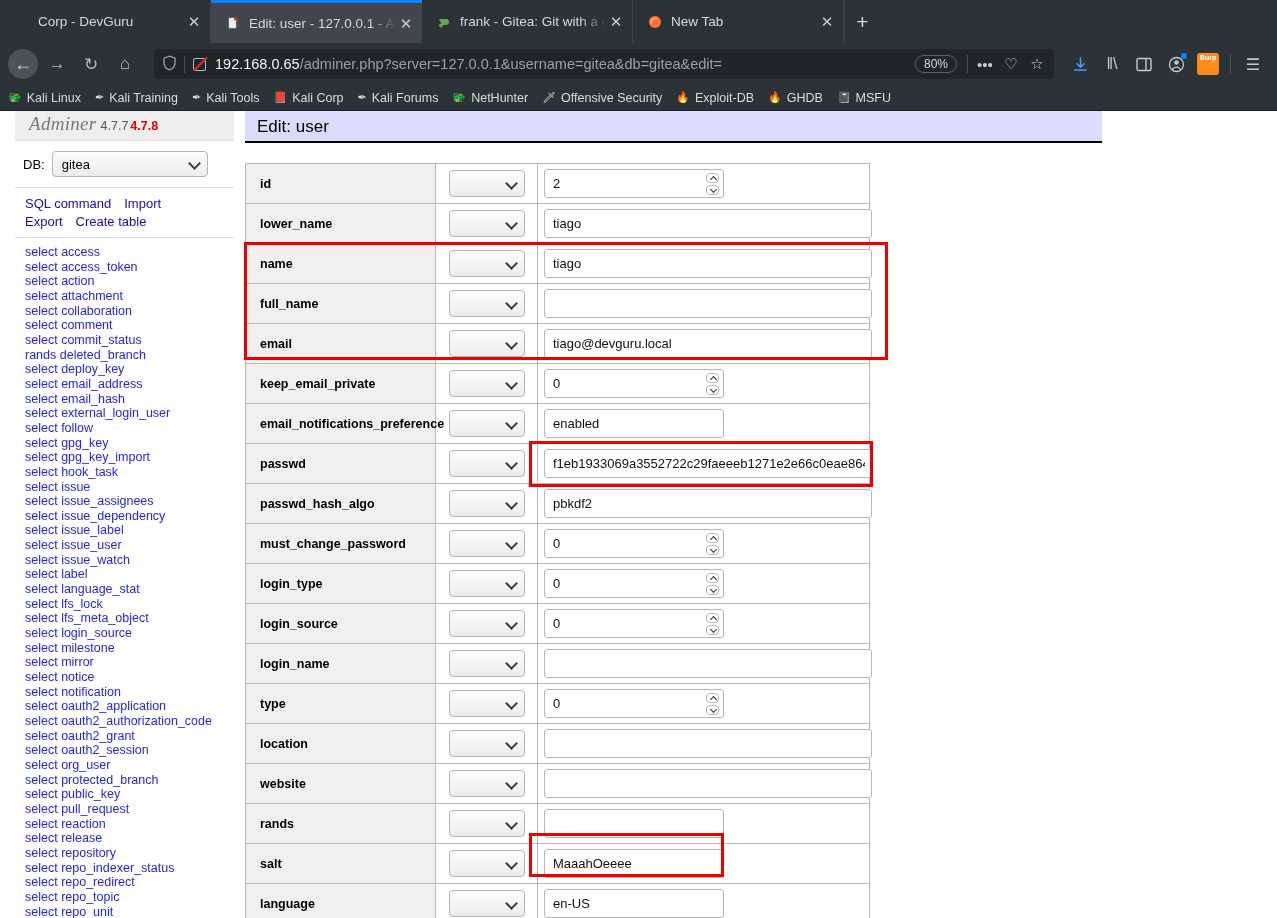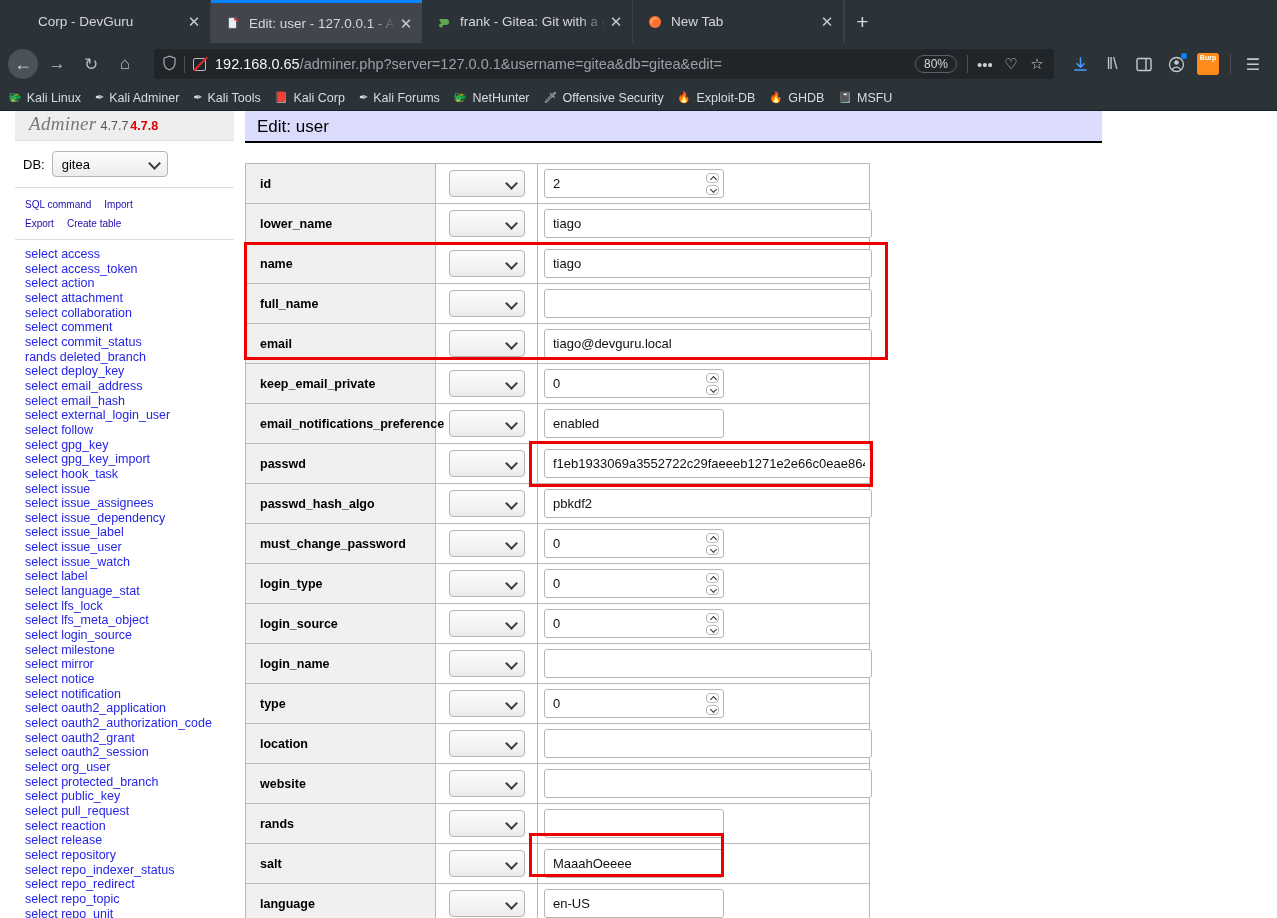--- a/index.html
+++ b/index.html
@@ -369,7 +369,7 @@
     </div>
     <div class="bm">
       <span class="bmico">✒</span>
-      <span>Kali Adminer</span>
+      <span>Kali Training</span>
     </div>
     <div class="bm">
       <span class="bmico">✒</span>

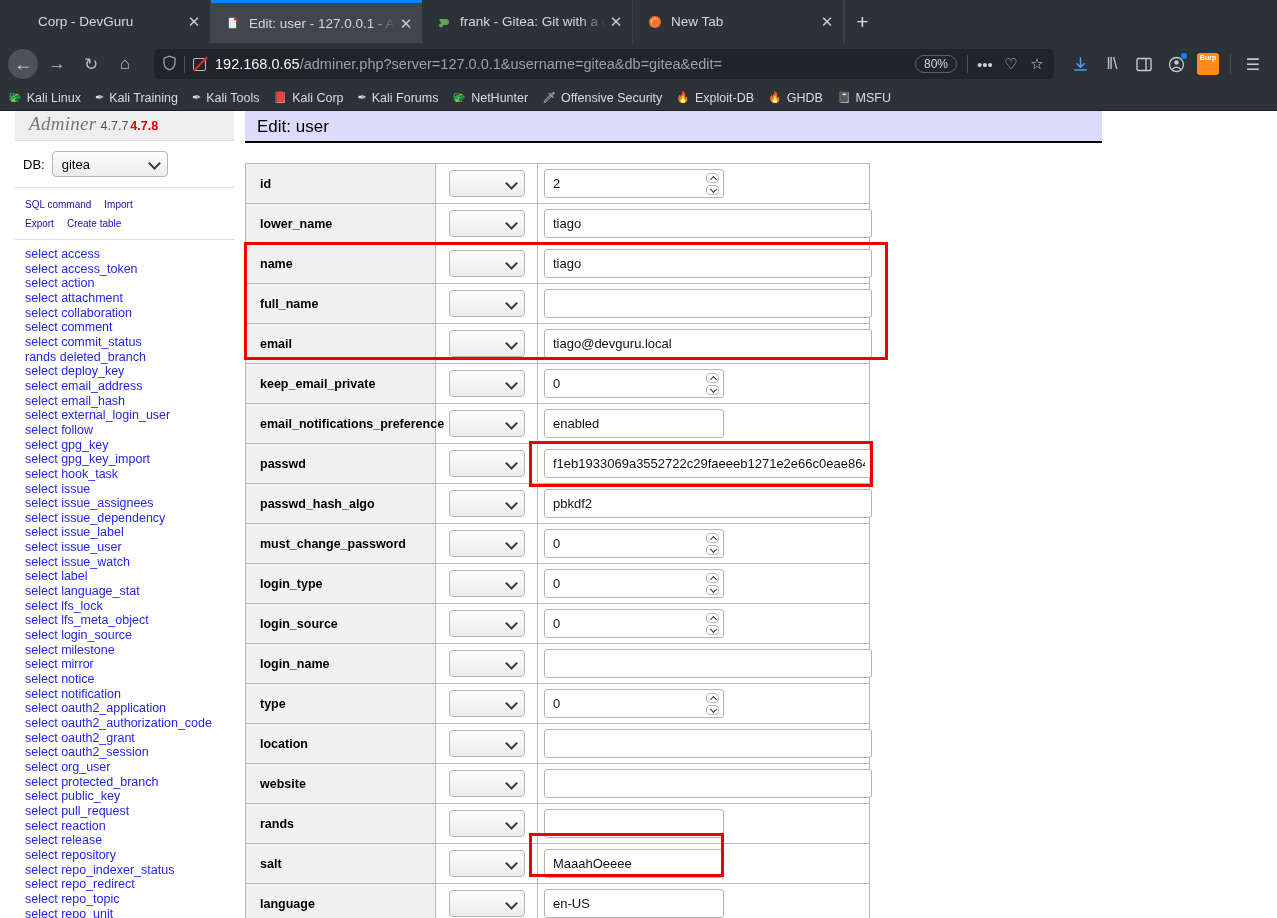--- a/index.html
+++ b/index.html
@@ -175,7 +175,7 @@
     border-right: 2px solid #3a3a3a; border-bottom: 2px solid #3a3a3a;
     transform: rotate(45deg); pointer-events: none;
   }
-  .db-select { width: 116px; height: 26px; }
+  .db-select { width: 156px; height: 26px; }
 
   .sb-actions {
     padding: 6px 0 7px 10px; border-bottom: 1px solid #ddd;

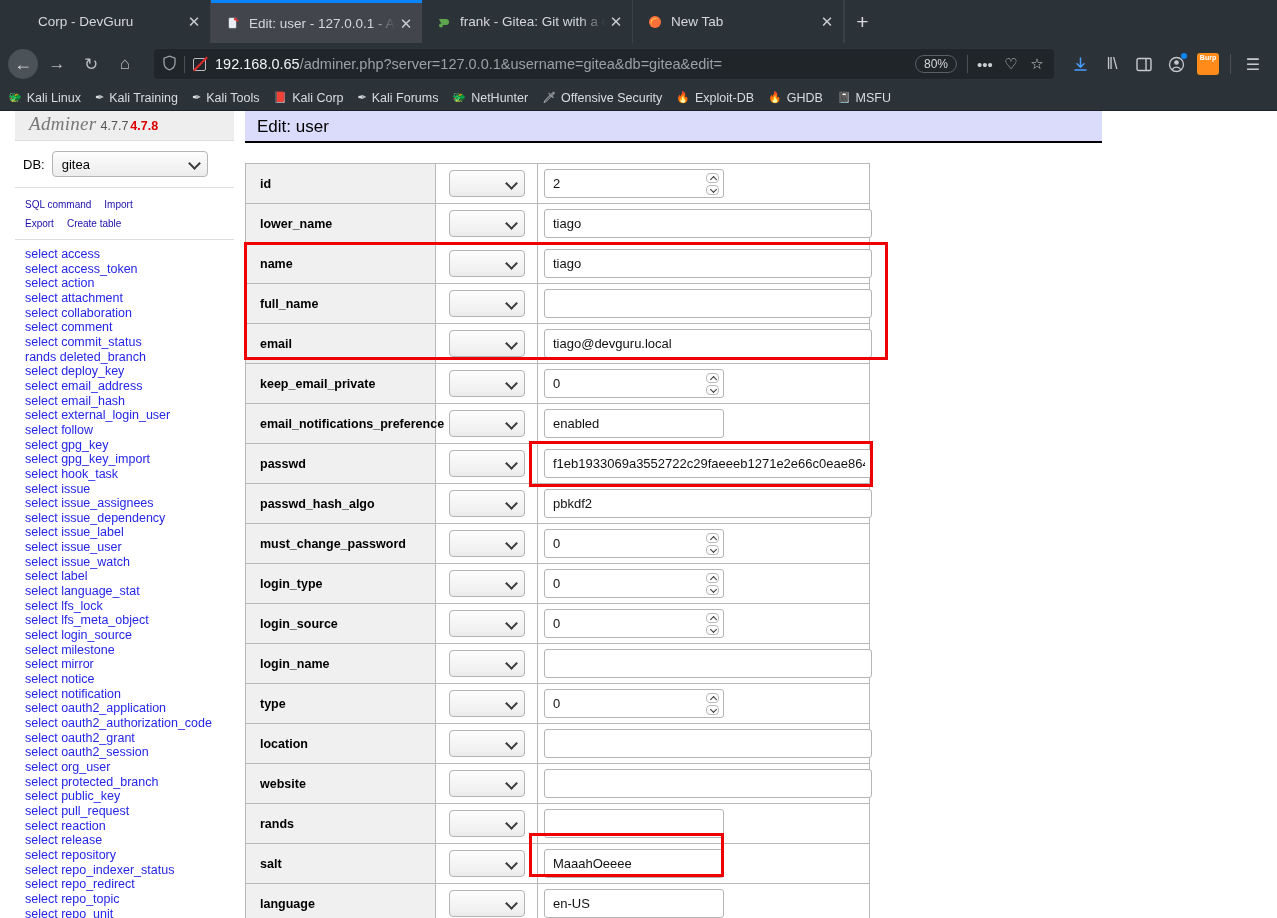--- a/index.html
+++ b/index.html
@@ -182,7 +182,7 @@
     line-height: 17px;
   }
   .sb-actions a {
-    color: #1a0dab; font-size: 10px; text-decoration: none;
+    color: #1a0dab; font-size: 13px; text-decoration: none;
     margin-right: 13px;
   }
   .sb-tables { padding: 7px 0 0 10px; }

